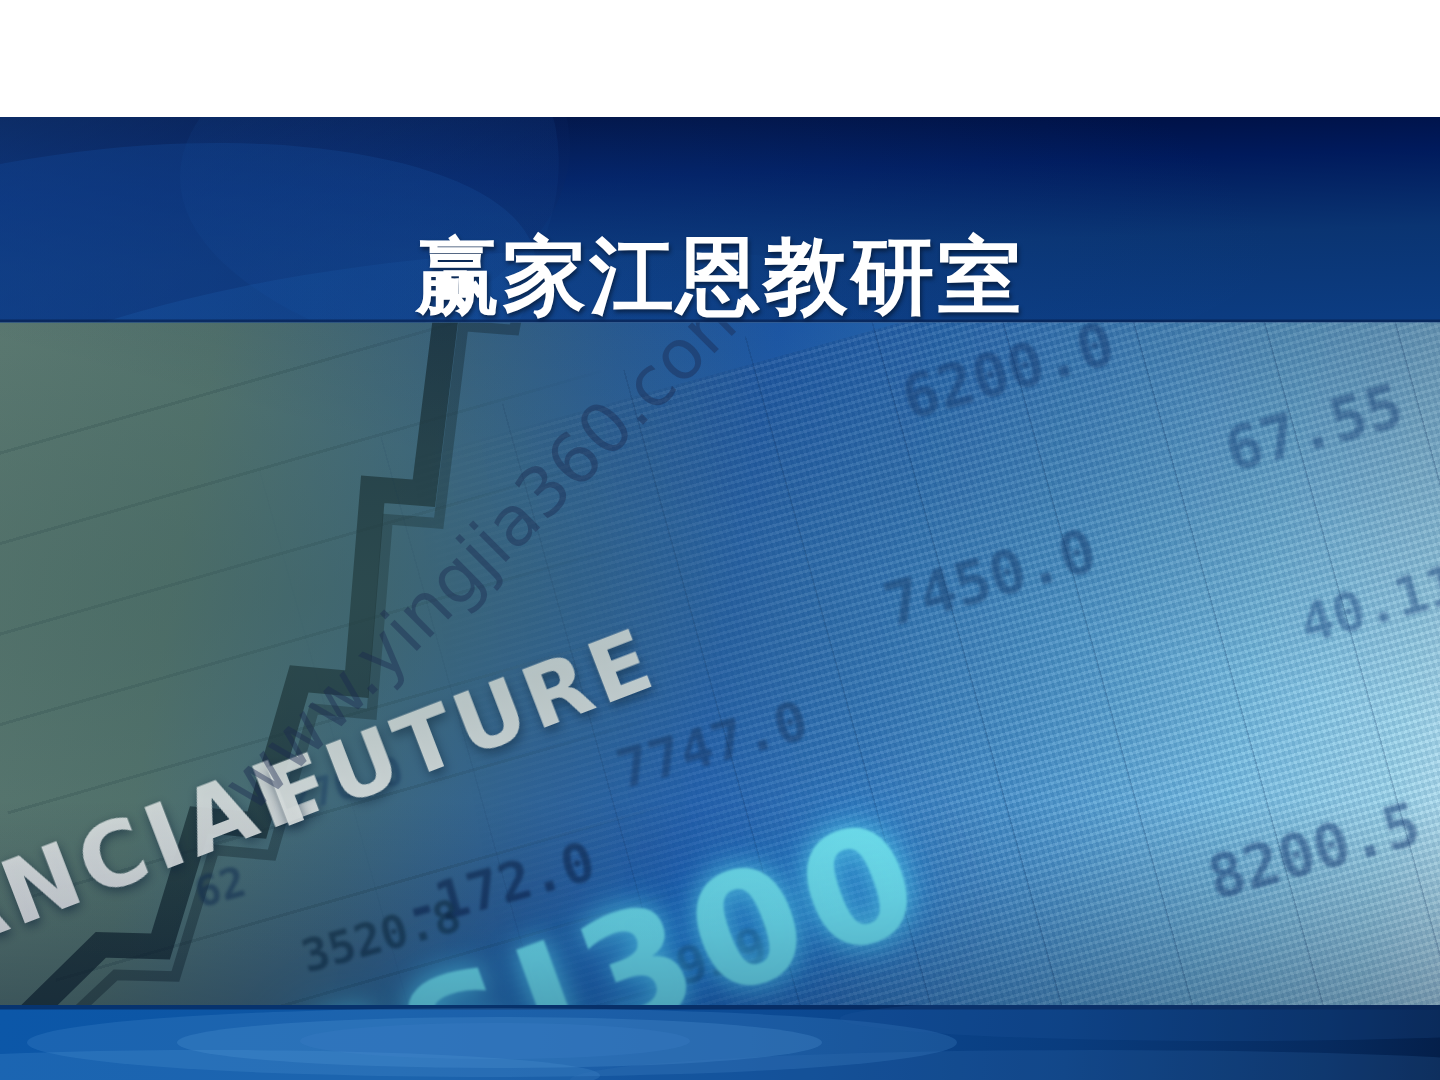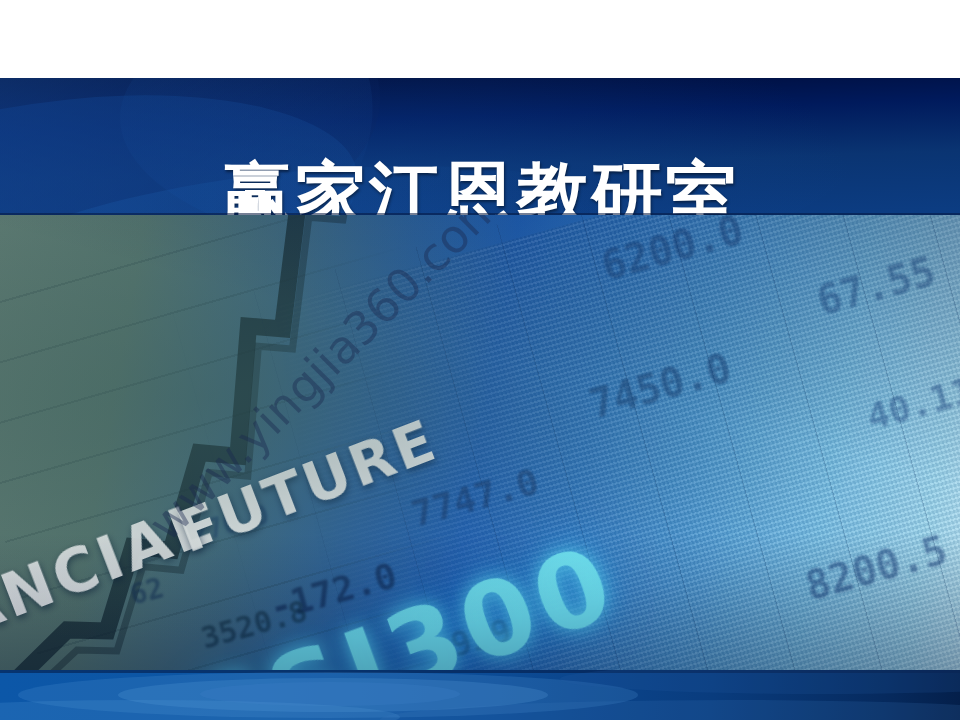--- a/index.html
+++ b/index.html
@@ -53,7 +53,7 @@
   #slide-title{
     position:absolute;left:0;top:78px;width:960px;height:137px;
     display:flex;align-items:center;justify-content:center;
-    color:#ffffff;font-size:72px;line-height:1;letter-spacing:2px;
+    color:#ffffff;font-size:56px;line-height:1;letter-spacing:2px;
     font-family:"DejaVu Serif","Liberation Serif",serif;
     text-shadow:1px 2px 3px rgba(0,0,0,.45);
     white-space:nowrap;

